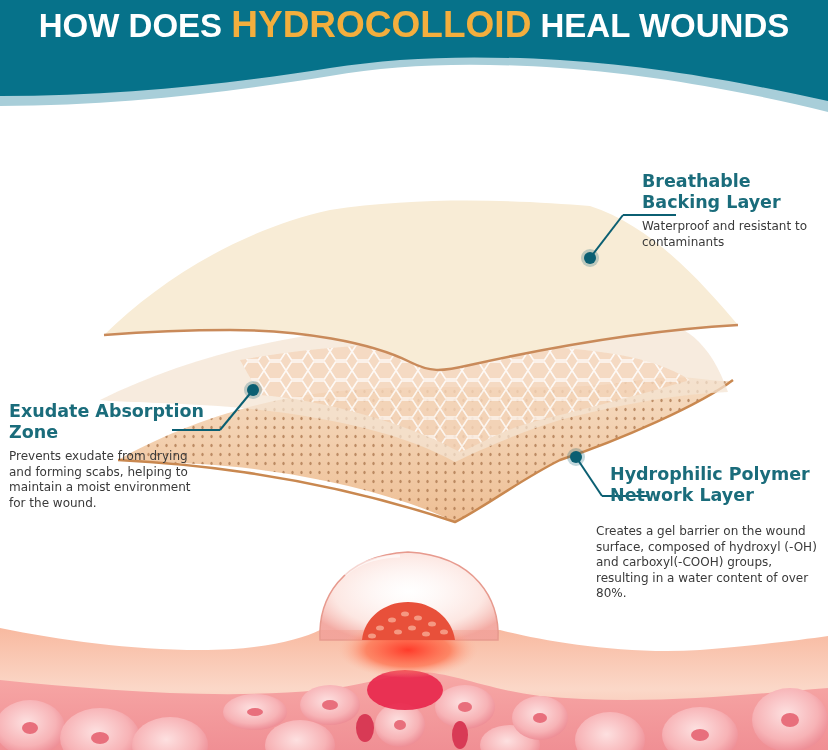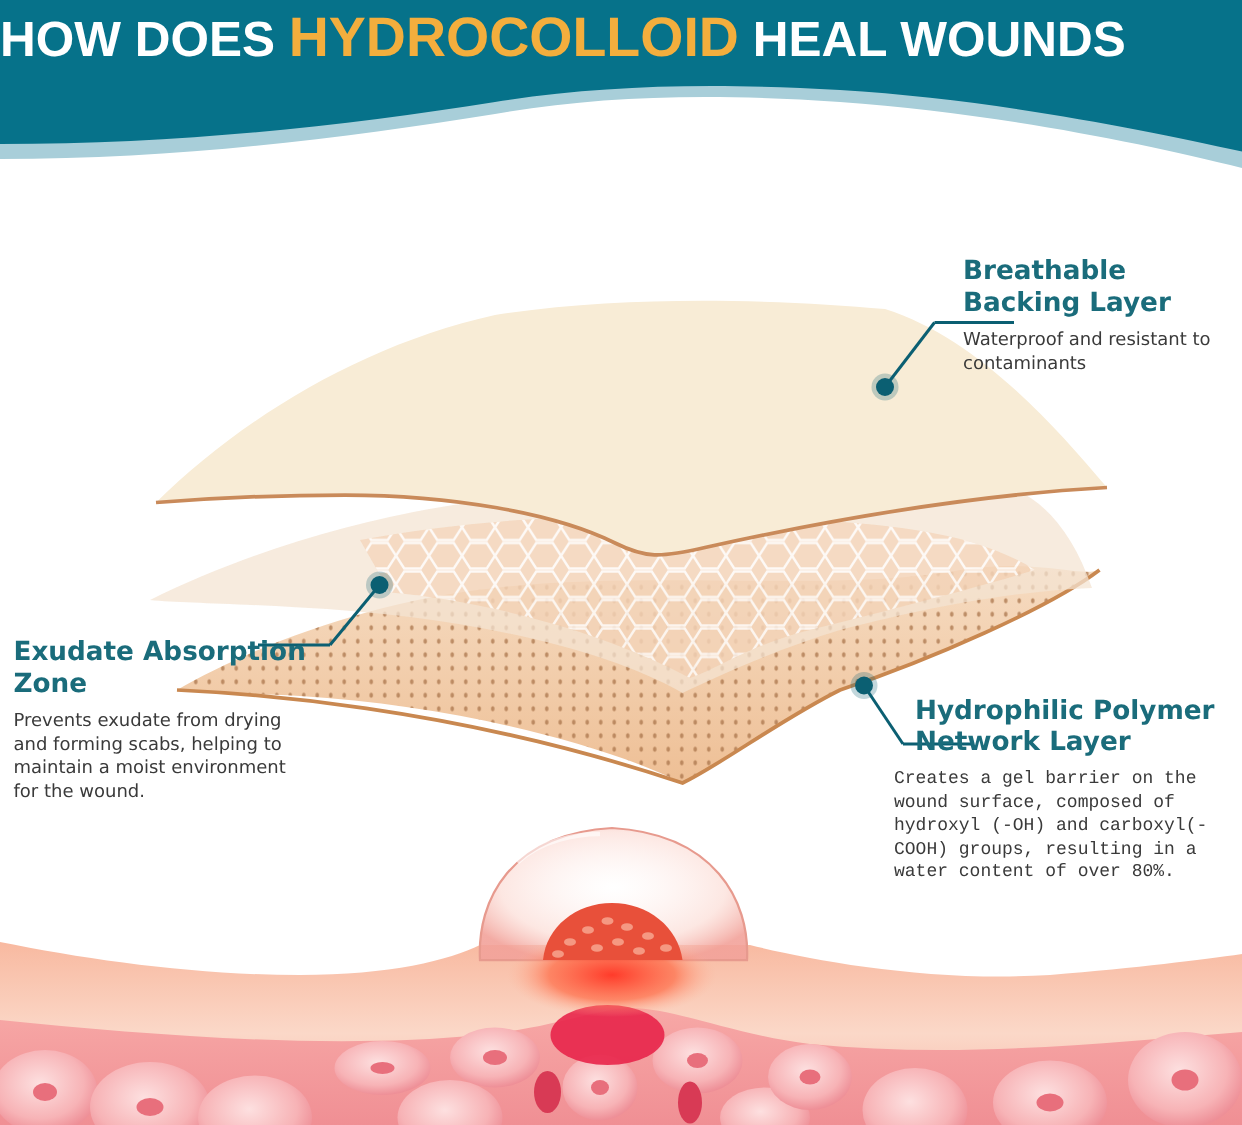--- a/index.html
+++ b/index.html
@@ -7,7 +7,7 @@
   .stage { position: absolute; left: 0; top: 0; width: 828px; height: 750px; }
   svg.art { position: absolute; left: 0; top: 0; }
   .title {
-    position: absolute; left: 0; top: 4px; width: 828px; text-align: left;
+    position: absolute; left: 0; top: 4px; width: 828px; text-align: center;
     font-family: "Liberation Sans", sans-serif; font-weight: bold; font-size: 33px;
     color: #ffffff; letter-spacing: 0px; white-space: nowrap;
   }

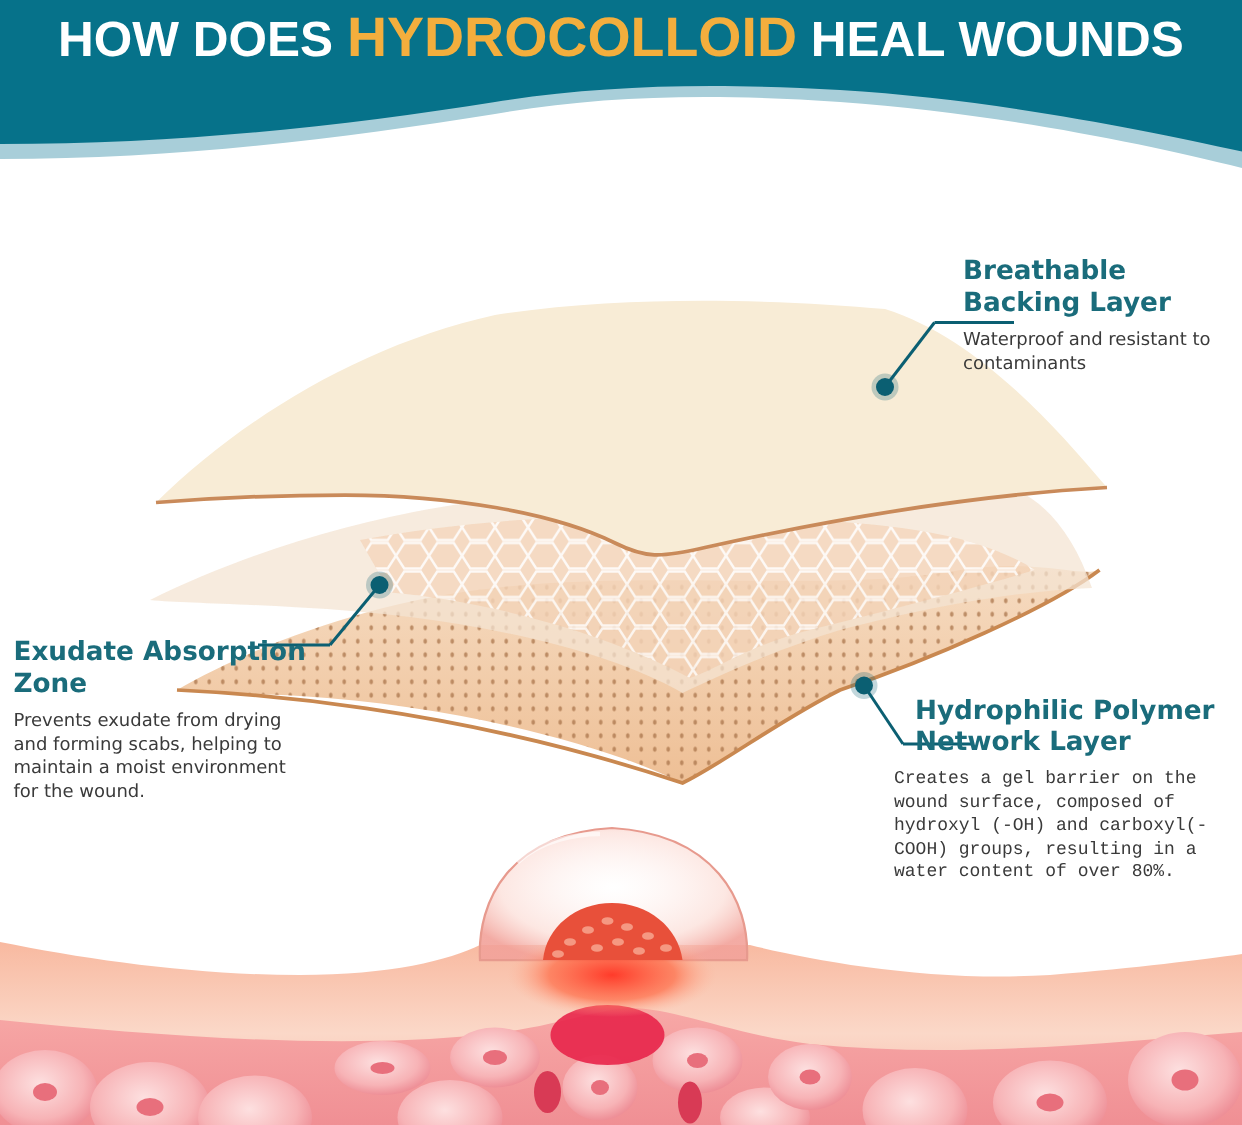--- a/index.html
+++ b/index.html
@@ -16,7 +16,7 @@
   .label h3 { margin: 0; font-size: 17.5px; font-weight: bold; line-height: 21px; color: #1a6c7b; }
   .label p { margin: 6px 0 0 0; font-size: 12px; line-height: 15.5px; color: #3a3a3a; }
   .lbl-backing { left: 642px; top: 171px; width: 190px; }
-  .lbl-exudate { left: 9px; top: 401px; width: 210px; margin-top: 24px; }
+  .lbl-exudate { left: 9px; top: 401px; width: 210px; }
   .lbl-polymer { left: 560px; top: 464px; width: 262px; text-align: left; }
   .lbl-polymer p { margin-top: 6px; font-family: Liberation Mono, monospace; }
 </style>

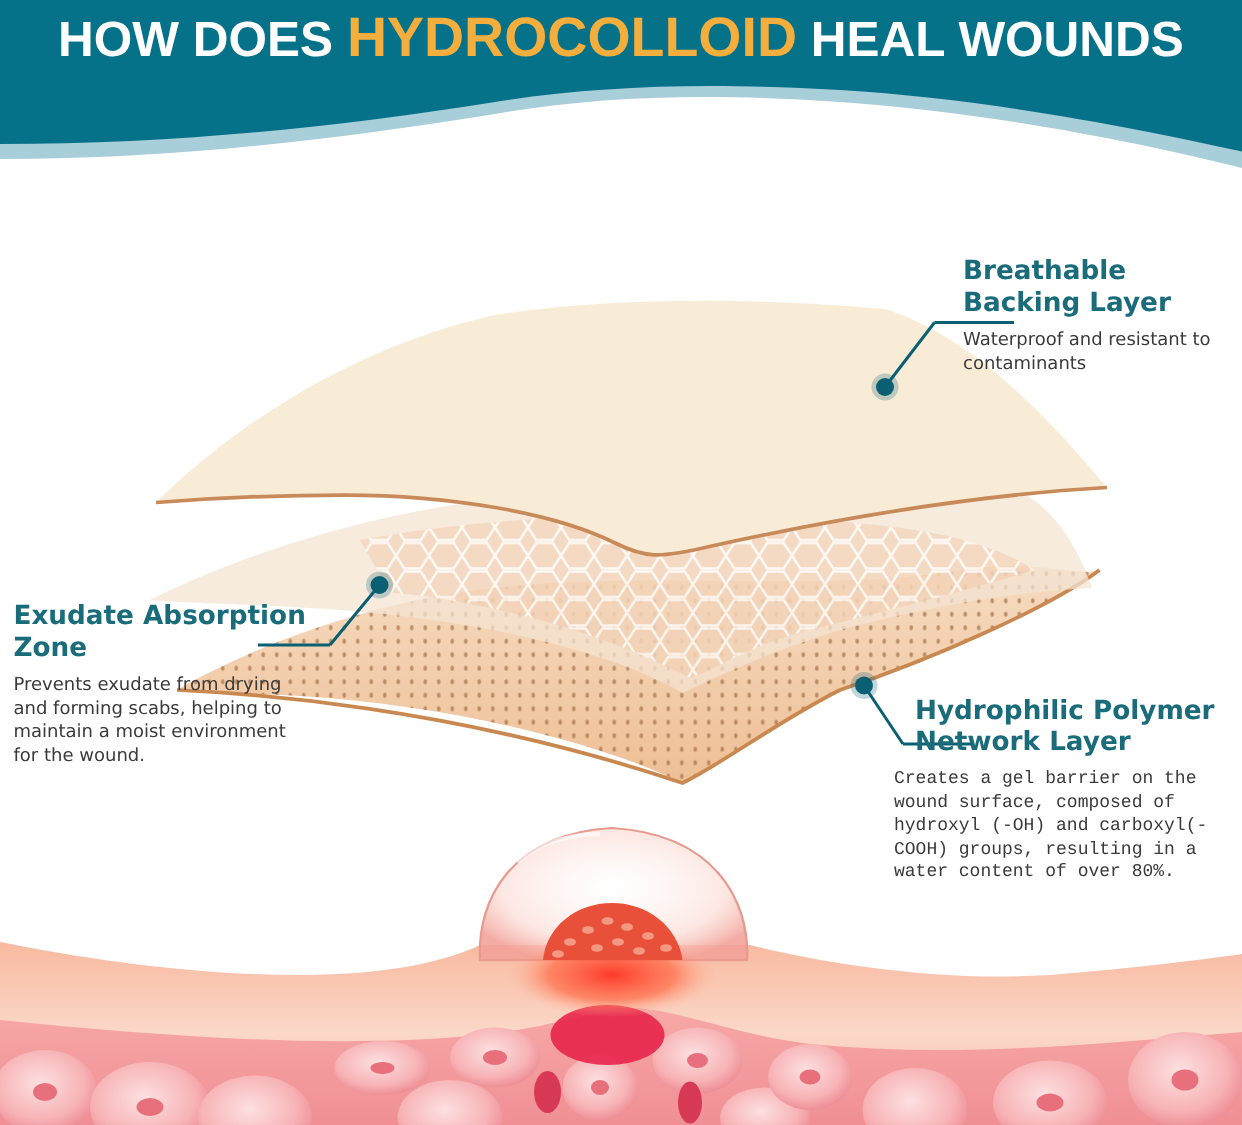--- a/index.html
+++ b/index.html
@@ -18,7 +18,7 @@
   .lbl-backing { left: 642px; top: 171px; width: 190px; }
   .lbl-exudate { left: 9px; top: 401px; width: 210px; }
   .lbl-polymer { left: 560px; top: 464px; width: 262px; text-align: left; }
-  .lbl-polymer p { margin-top: 6px; font-family: Liberation Mono, monospace; }
+  .lbl-polymer p { margin-top: 18px; }
 </style>
 </head>
 <body>

